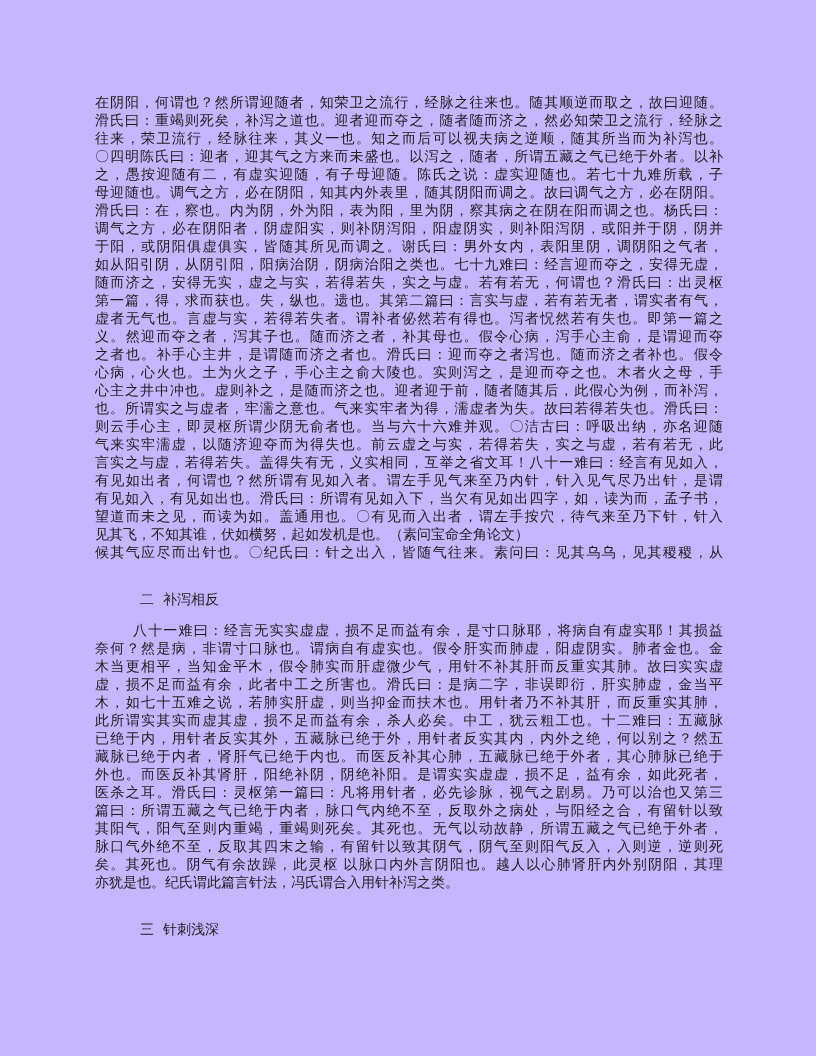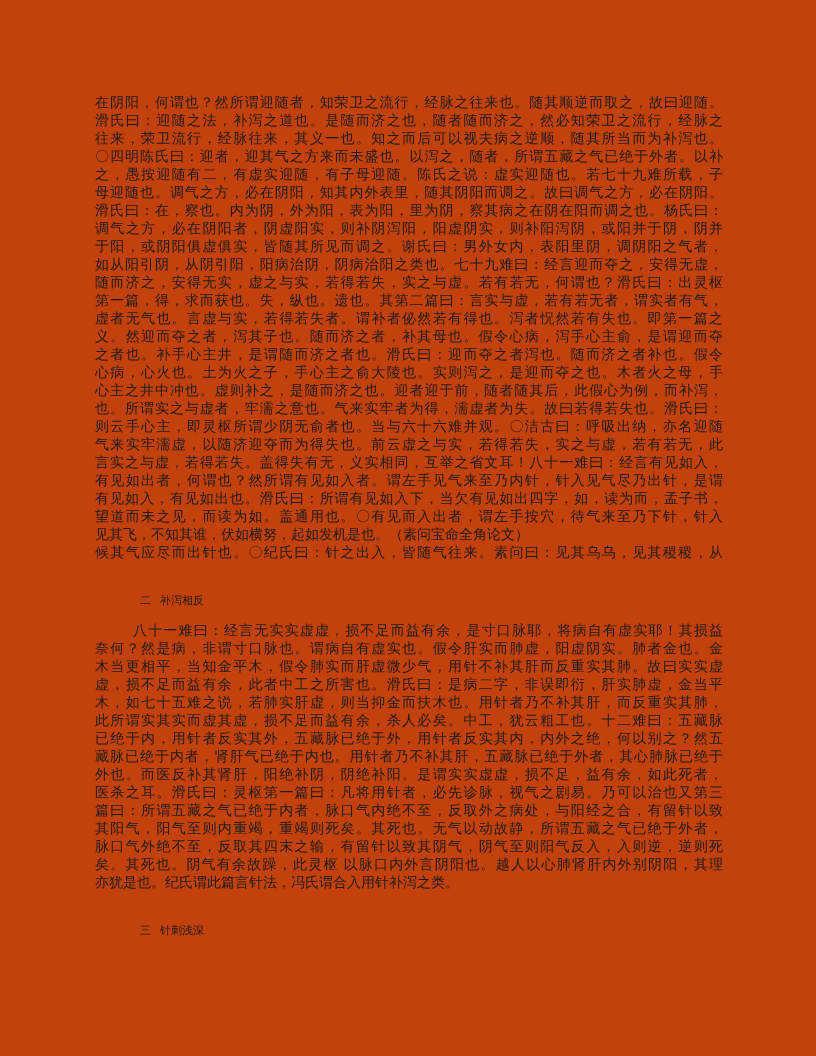--- a/index.html
+++ b/index.html
@@ -11,7 +11,7 @@
     position: relative;
     width: 816px;
     height: 1056px;
-    background: #c2410c;
+    background: #c4b5fd;
     overflow: hidden;
     font-family: "Liberation Serif", "DejaVu Serif", serif;
     color: #1c1c1c;

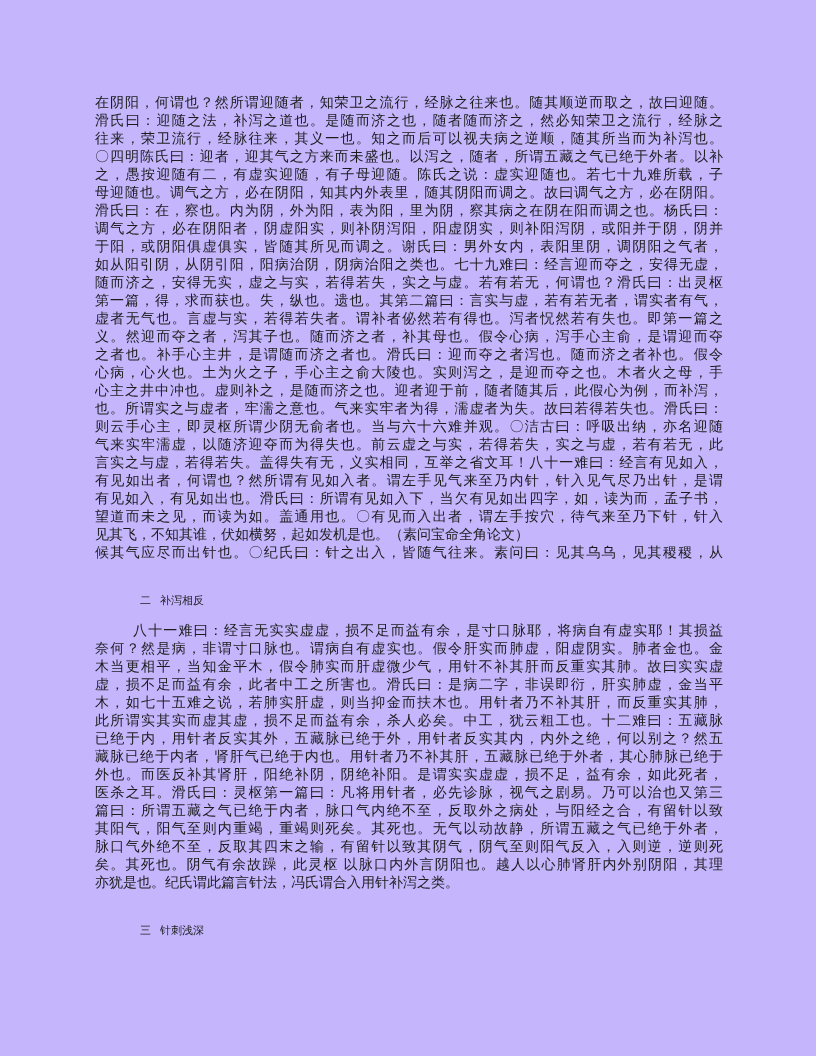--- a/index.html
+++ b/index.html
@@ -51,7 +51,7 @@
 
     <div class="para">
         <div class="tline first">在阴阳，何谓也？然所谓迎随者，知荣卫之流行，经脉之往来也。随其顺逆而取之，故曰迎随。</div>
-        <div class="tline">滑氏曰：迎随之法，补泻之道也。是随而济之也，随者随而济之，然必知荣卫之流行，经脉之</div>
+        <div class="tline">滑氏曰：重竭则死矣，补泻之道也。迎者迎而夺之，随者随而济之，然必知荣卫之流行，经脉之</div>
         <div class="tline">往来，荣卫流行，经脉往来，其义一也。知之而后可以视夫病之逆顺，随其所当而为补泻也。</div>
         <div class="tline">〇四明陈氏曰：迎者，迎其气之方来而未盛也。以泻之，随者，所谓五藏之气已绝于外者。以补</div>
         <div class="tline">之，愚按迎随有二，有虚实迎随，有子母迎随。陈氏之说：虚实迎随也。若七十九难所载，子</div>

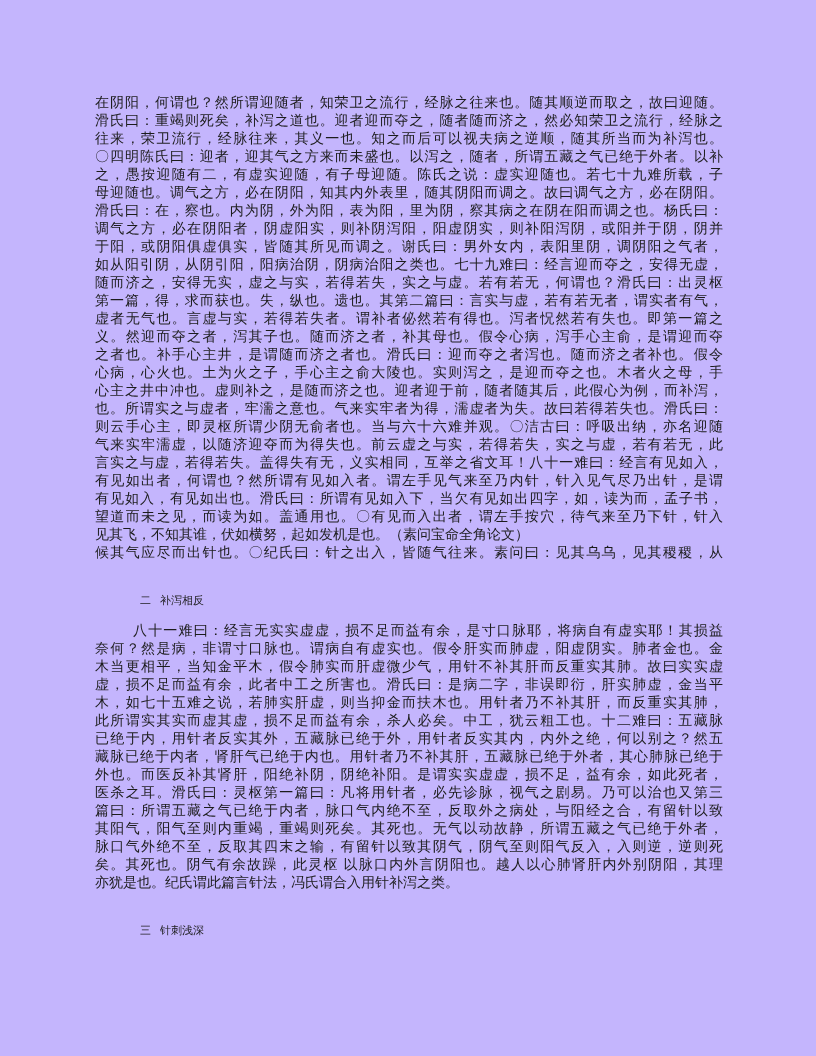--- a/index.html
+++ b/index.html
@@ -37,7 +37,7 @@
   .heading {
     margin: 29px 0 13px 0;
     padding-left: 45px;
-    font-size: 11px;
+    font-size: 14px;
     font-weight: normal;
     line-height: 18px;
   }

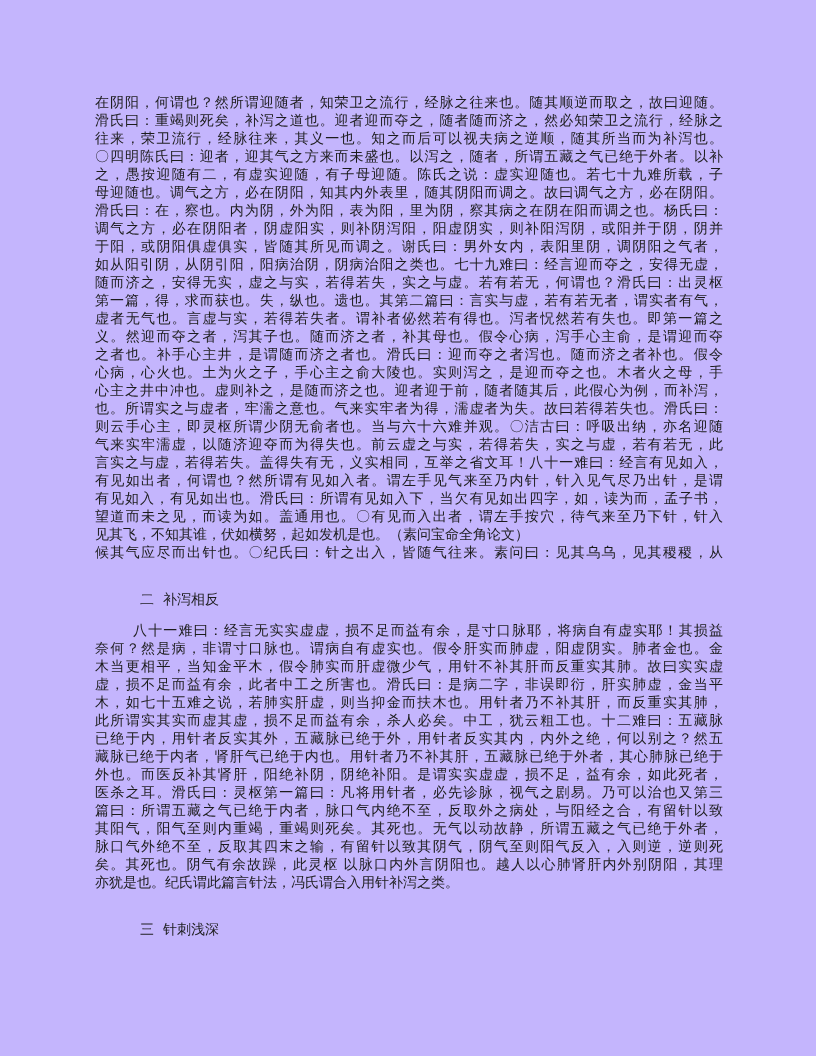--- a/index.html
+++ b/index.html
@@ -90,7 +90,7 @@
         <div class="tline">木，如七十五难之说，若肺实肝虚，则当抑金而扶木也。用针者乃不补其肝，而反重实其肺，</div>
         <div class="tline">此所谓实其实而虚其虚，损不足而益有余，杀人必矣。中工，犹云粗工也。十二难曰：五藏脉</div>
         <div class="tline">已绝于内，用针者反实其外，五藏脉已绝于外，用针者反实其内，内外之绝，何以别之？然五</div>
-        <div class="tline">藏脉已绝于内者，肾肝气已绝于内也。用针者乃不补其肝，五藏脉已绝于外者，其心肺脉已绝于</div>
+        <div class="tline">藏脉已绝于内者，肾肝气已绝于内也。而医反补其心肺，五藏脉已绝于外者，其心肺脉已绝于</div>
         <div class="tline">外也。而医反补其肾肝，阳绝补阴，阴绝补阳。是谓实实虚虚，损不足，益有余，如此死者，</div>
         <div class="tline">医杀之耳。滑氏曰：灵枢第一篇曰：凡将用针者，必先诊脉，视气之剧易。乃可以治也又第三</div>
         <div class="tline">篇曰：所谓五藏之气已绝于内者，脉口气内绝不至，反取外之病处，与阳经之合，有留针以致</div>

